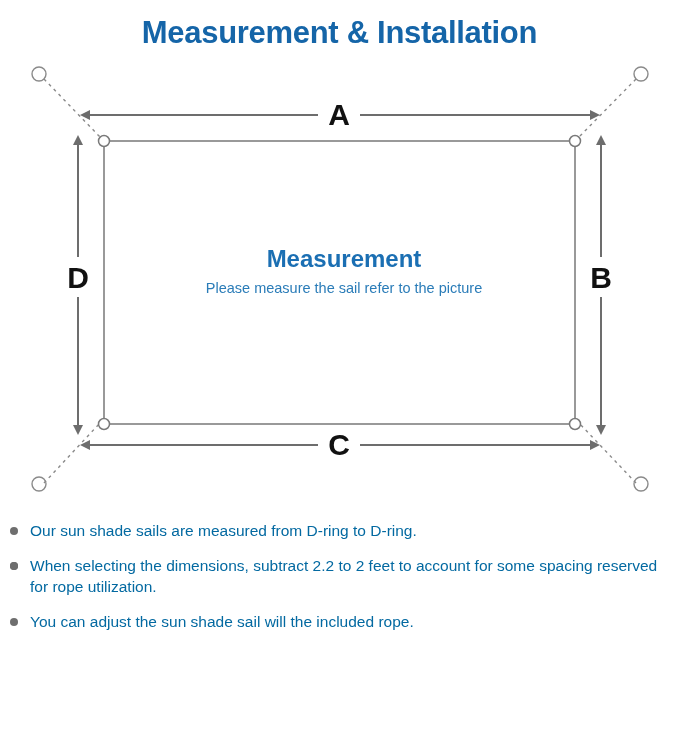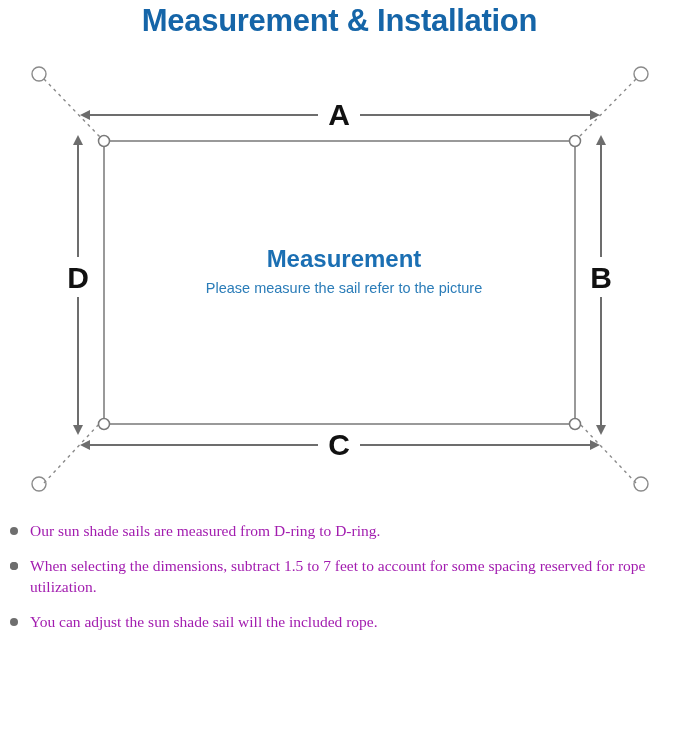--- a/index.html
+++ b/index.html
@@ -26,7 +26,7 @@
     color: #1565a8;
     letter-spacing: -0.3px;
     line-height: 40px;
-    padding-top: 1px;
+    padding-top: 13px;
     white-space: nowrap;
   }
 

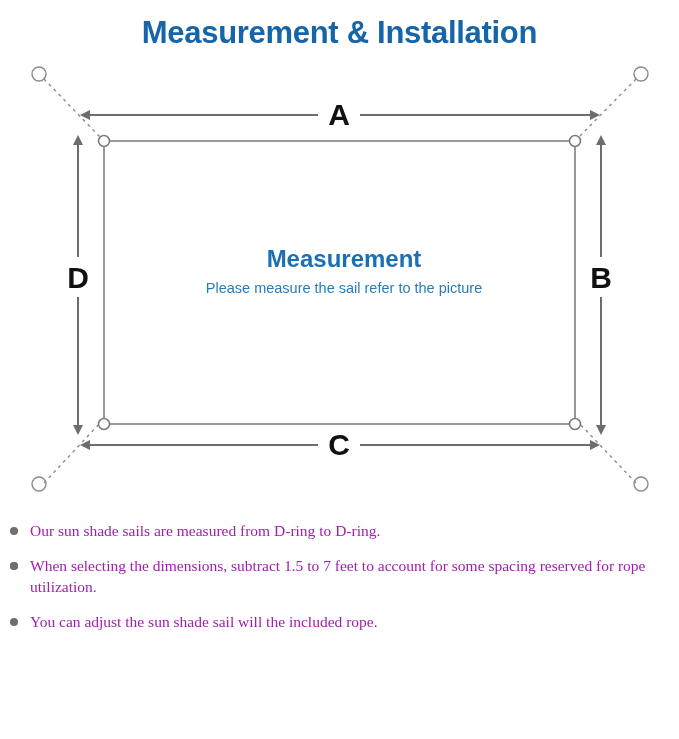--- a/index.html
+++ b/index.html
@@ -70,10 +70,10 @@
     padding-left: 30px;
     padding-right: 8px;
     margin-bottom: 14px;
-    color: #a21caf;
+    color: #0369a1;
     font-size: 15.5px;
     line-height: 21px;
-    font-family: Liberation Serif, serif;
+    font-family: Liberation Sans, sans-serif;
   }
   .note-bullet {
     position: absolute;

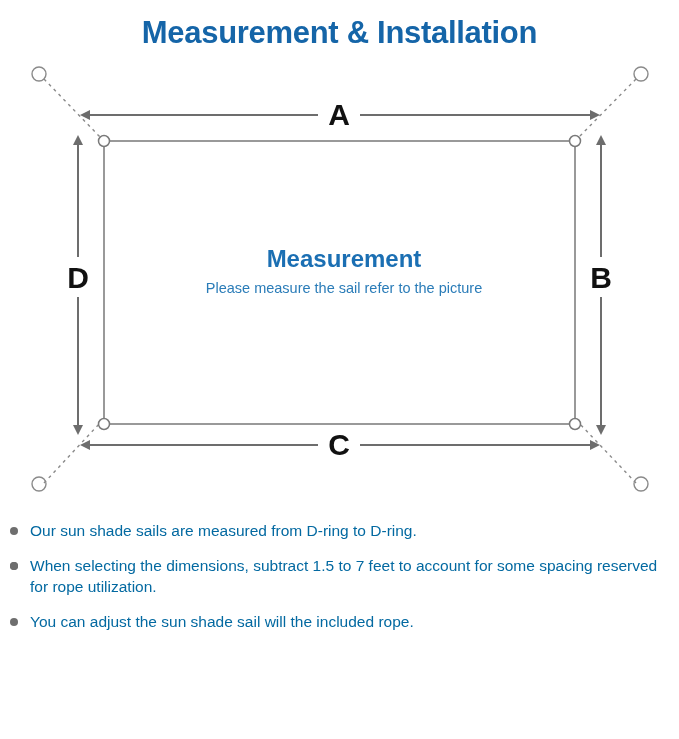--- a/index.html
+++ b/index.html
@@ -163,7 +163,7 @@
   </div>
   <div class="note-item">
     <span class="note-bullet"></span>
-    <span>When selecting the dimensions, subtract 1.5 to 7 feet to account for some spacing reserved for rope utilization.</span>
+    <span>When selecting the dimensions, subtract 2.2 to 2 feet to account for some spacing reserved for rope utilization.</span>
   </div>
   <div class="note-item">
     <span class="note-bullet"></span>

